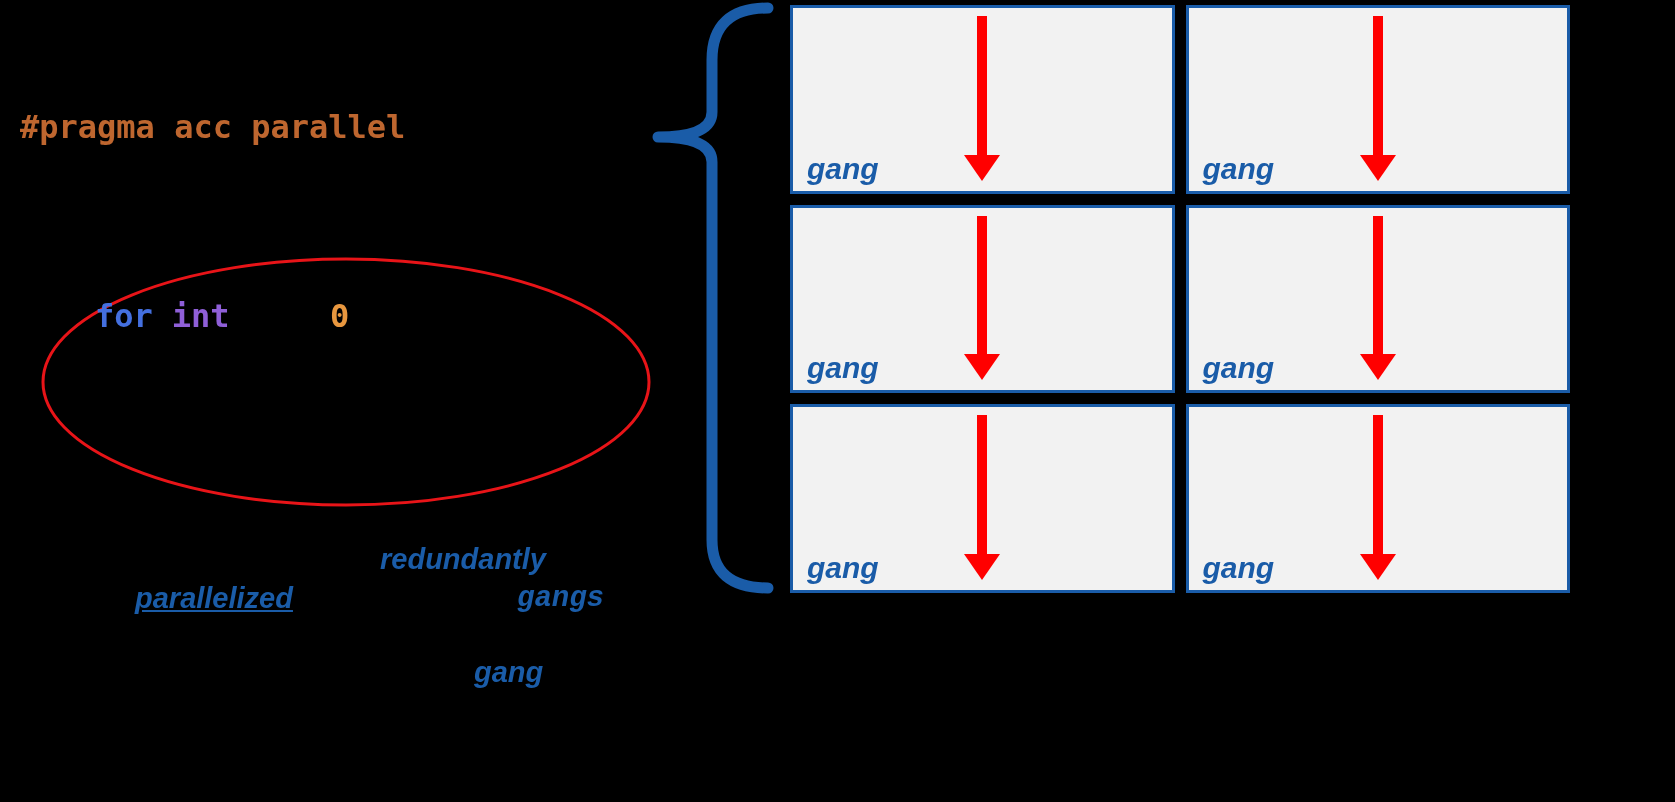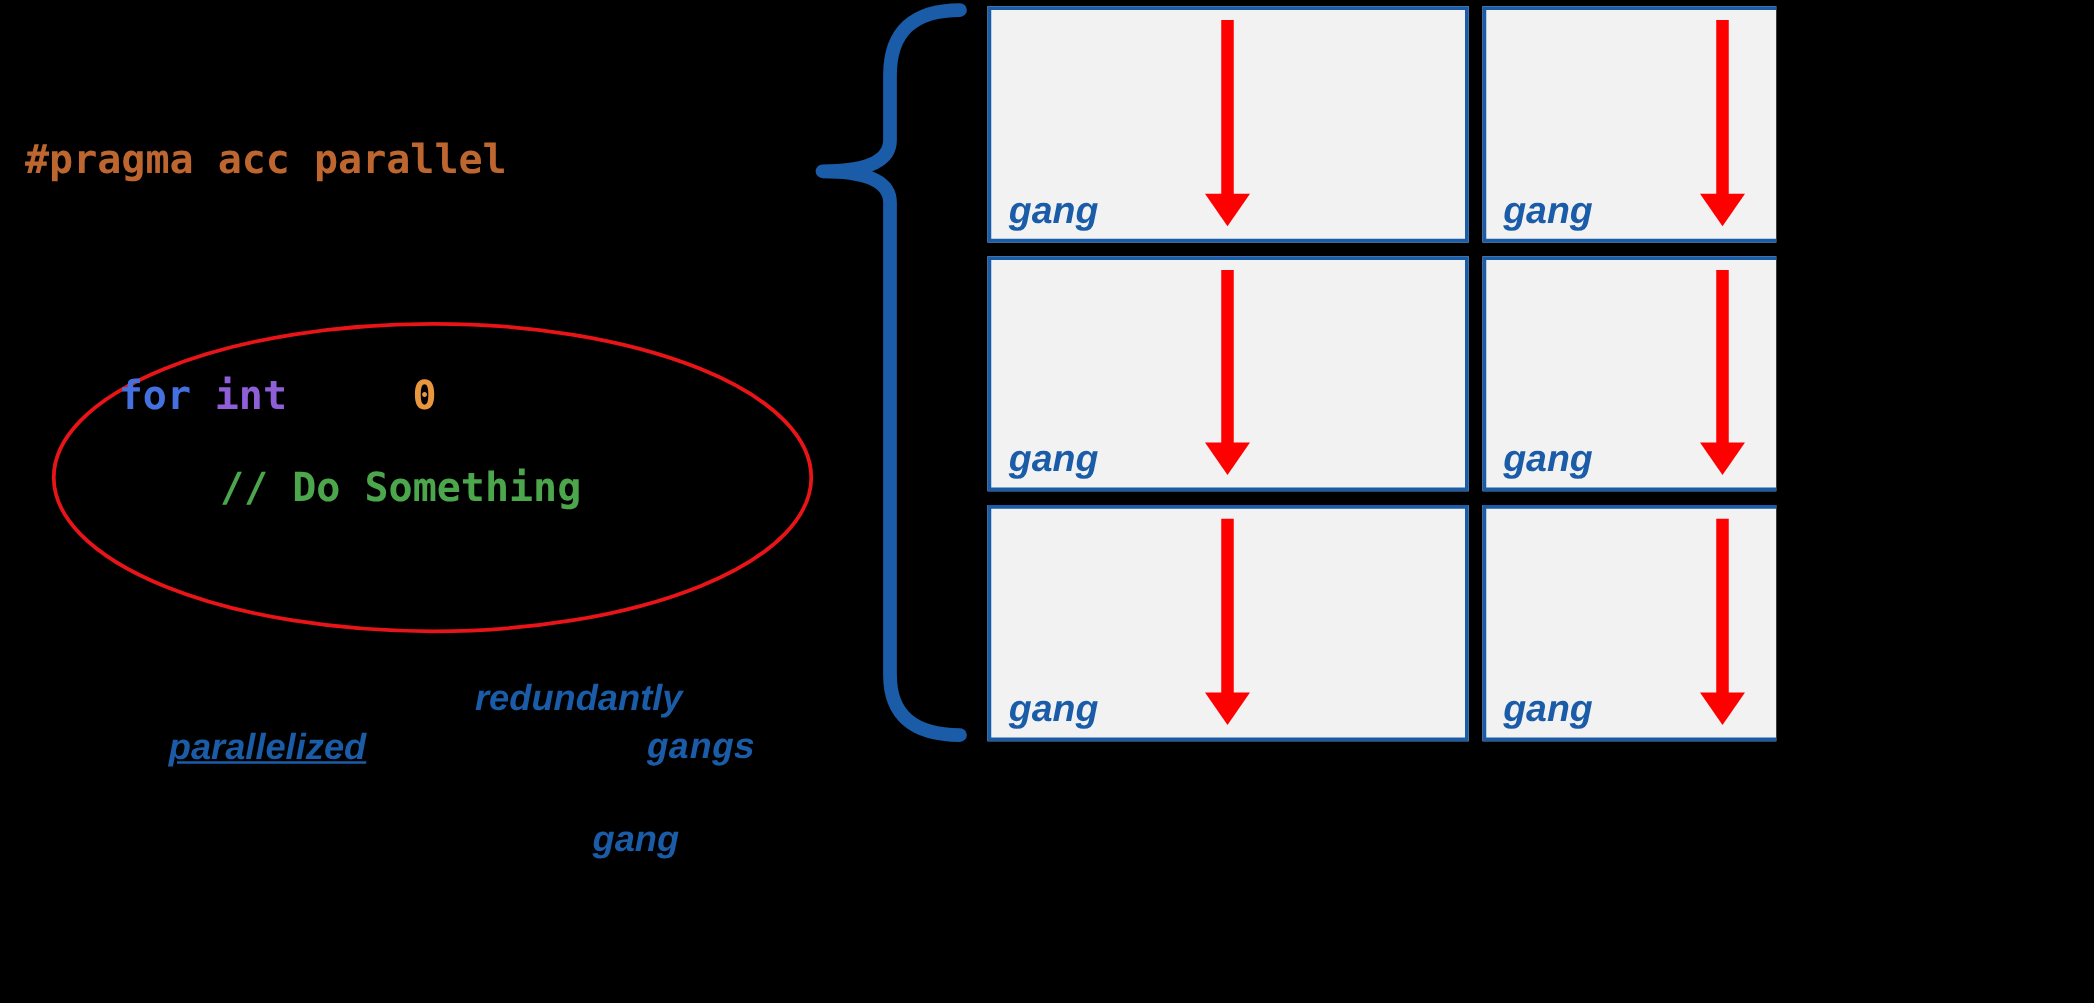--- a/index.html
+++ b/index.html
@@ -9,7 +9,7 @@
   }
   .canvas {
     position: relative;
-    width: 1421px;
+    width: 1675px;
     height: 802px;
     background: var(--background, #000);
     overflow: hidden;

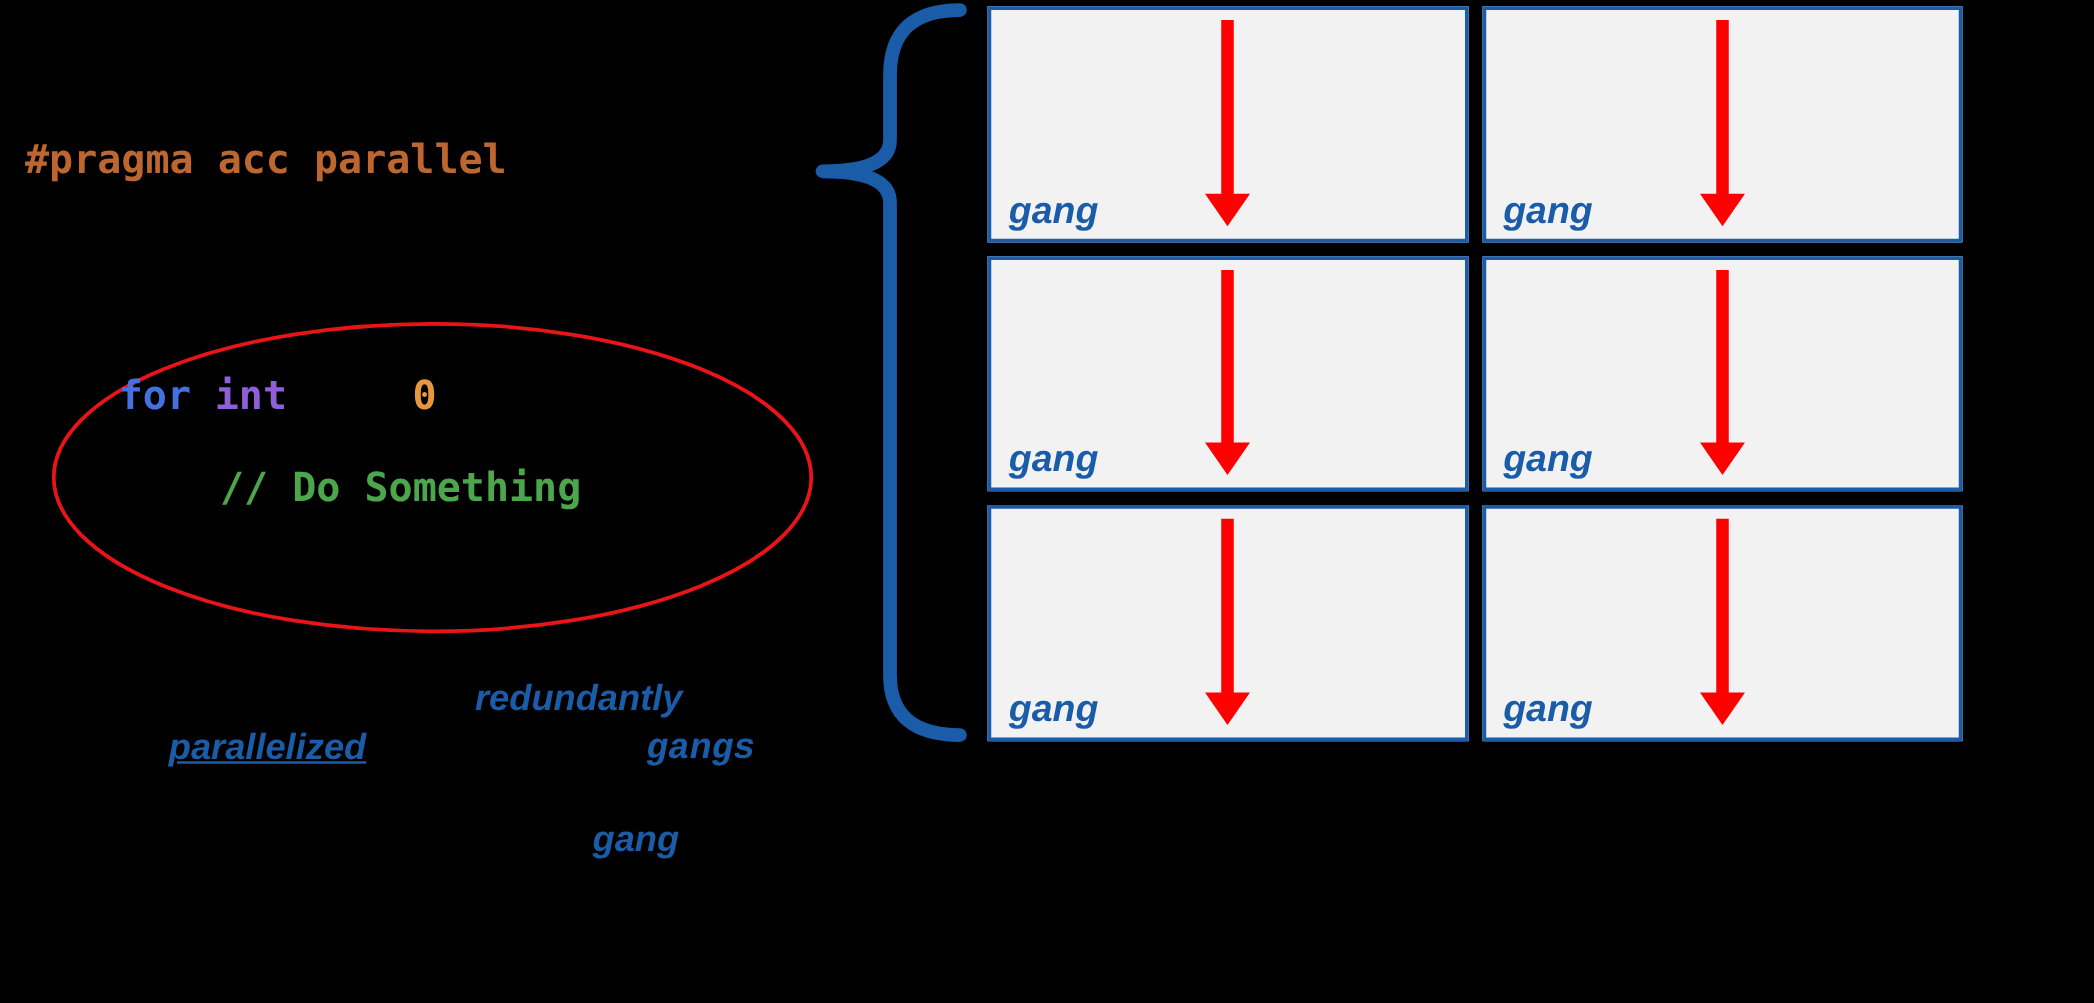--- a/index.html
+++ b/index.html
@@ -120,7 +120,6 @@
 
   <div class="code loop-line"><span class="kw-for">for</span><span class="kw-int">int</span></div>
   <div class="code num">0</div>
-  <div class="code comment">// Do Something</div>
 
   <div class="blue-label label-redundantly">redundantly</div>
   <div class="blue-label label-parallelized">parallelized</div>

